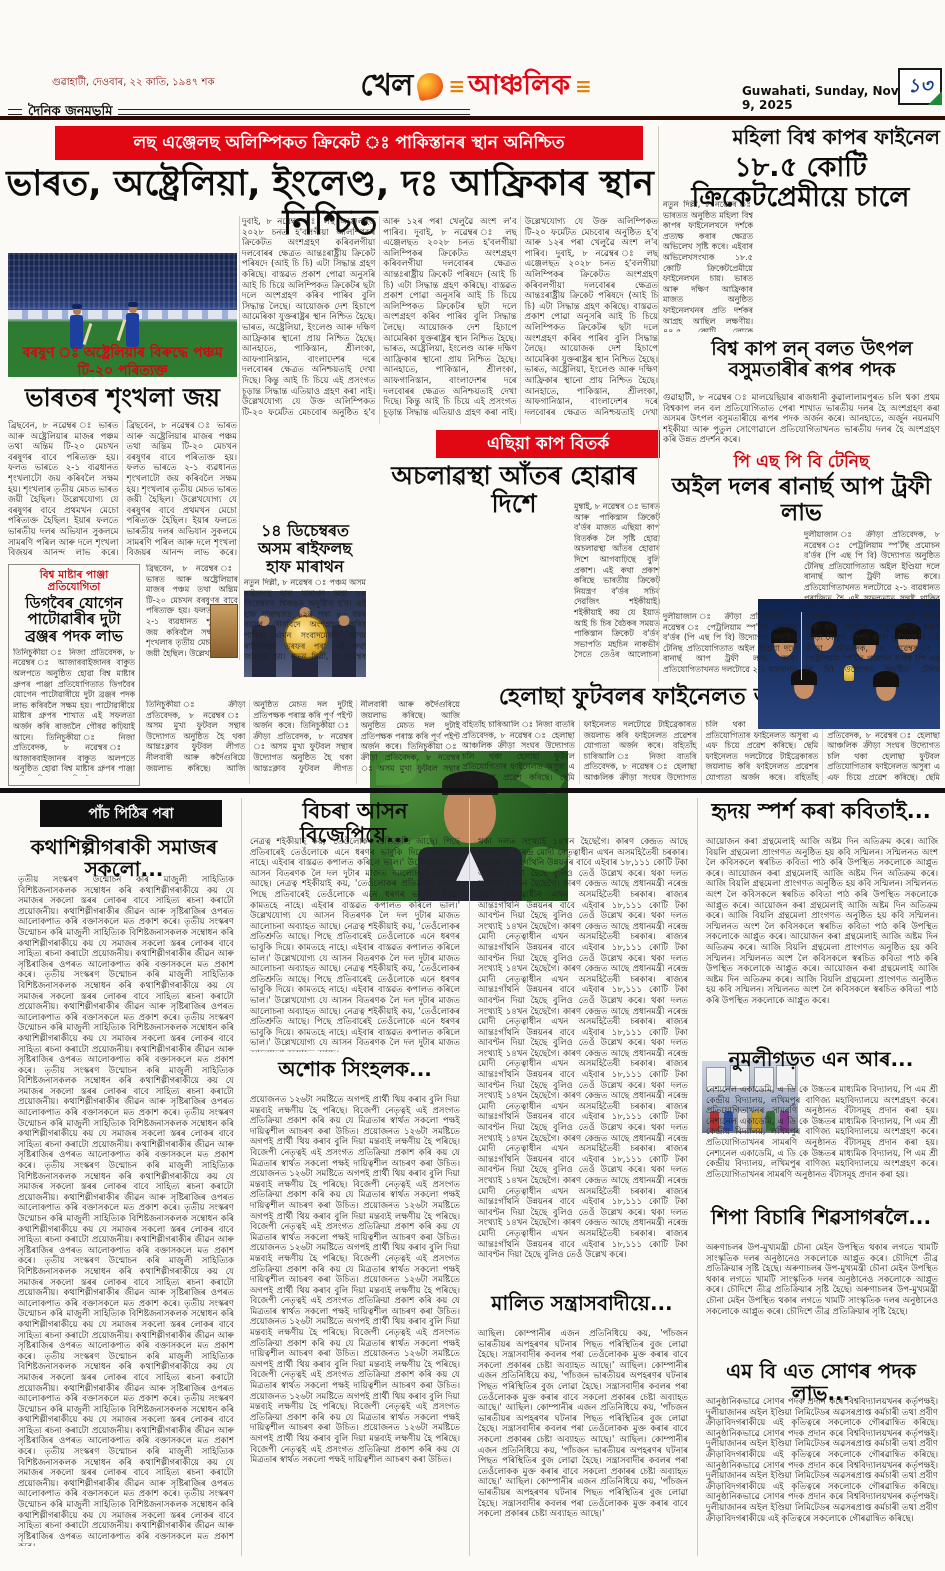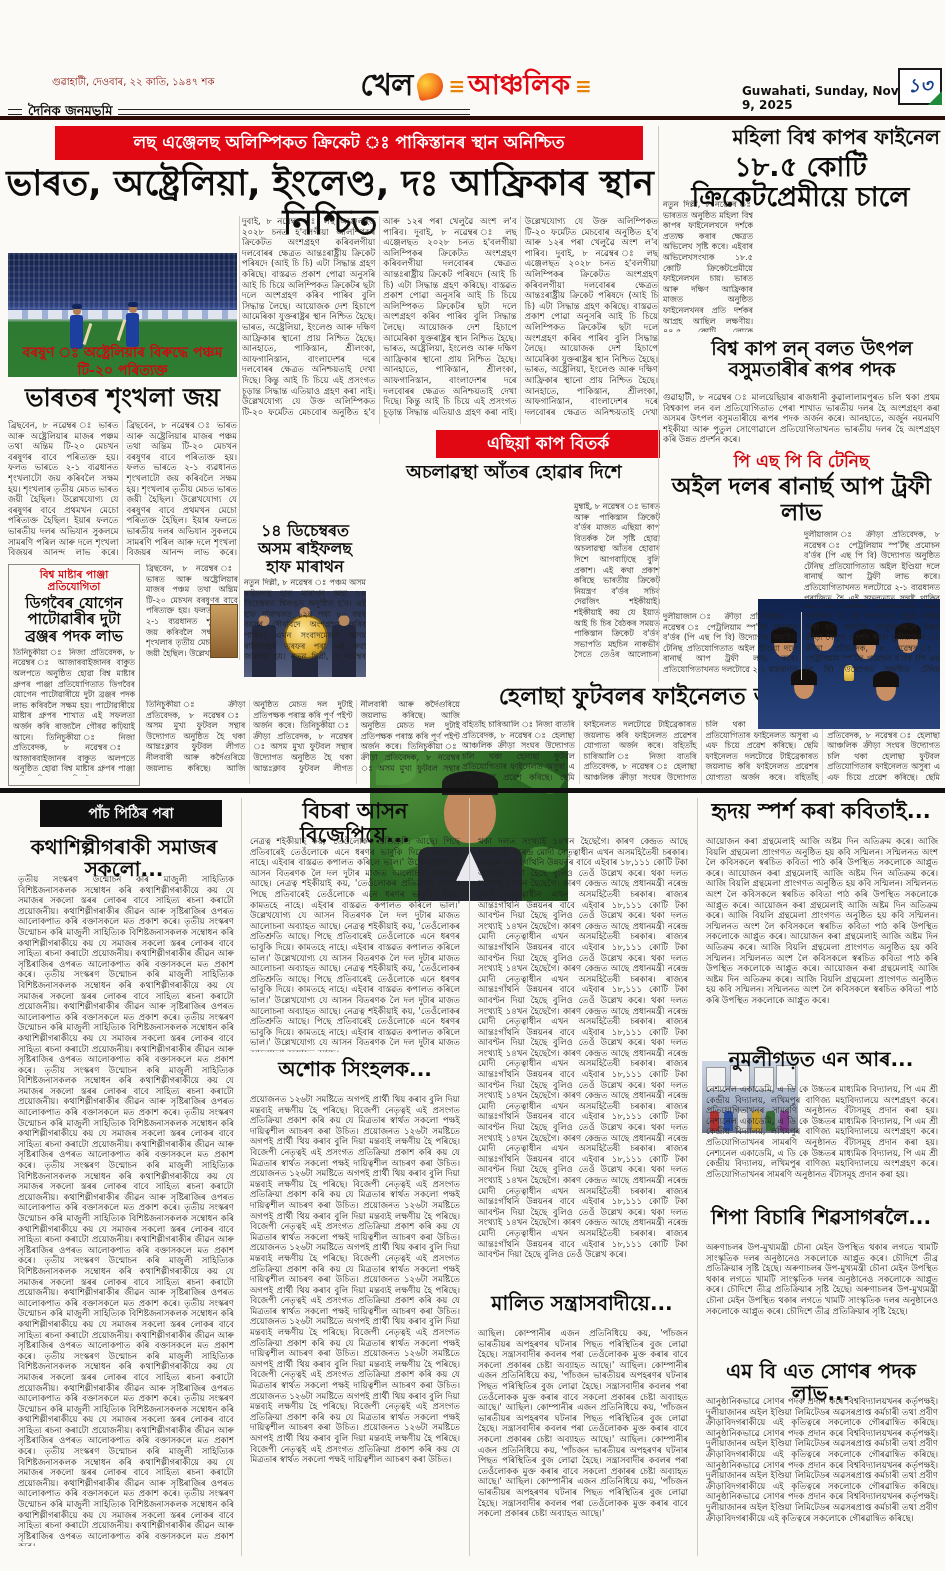--- a/index.html
+++ b/index.html
@@ -127,7 +127,7 @@
   <div class="abs body-text bn" style="left:244px;top:578px;width:122px;height:82px;font-size:8px;">নতুন দিল্লী, ৮ নৱেম্বৰ ঃ পঞ্চম অসম ৰাইফলছ হাফ মাৰাথন অহা ১৪ ডিচেম্বৰত শ্বিলঙত অনুষ্ঠিত হ'ব। এই হাফ মাৰাথনত ১২ৰ পৰা ৪০ বছৰ বয়সৰ দৌৰবিদে অংশগ্ৰহণ কৰিব পাৰিব। এখন সংবাদমেলত অসম ৰাইফলছৰ তৰফৰ পৰা এই কথা জনোৱা হয়। নতুন দিল্লী, ৮ নৱেম্বৰ ঃ পঞ্চম অসম ৰাইফলছ হাফ মাৰাথন অহা ১৪ ডিচেম্বৰত শ্বিলঙত অনুষ্ঠিত হ'ব। এই হাফ মাৰাথনত ১২ৰ পৰা ৪০ বছৰ বয়সৰ দৌৰবিদে অংশগ্ৰহণ কৰিব পাৰিব। এখন সংবাদমেলত অসম ৰাইফলছৰ তৰফৰ পৰা এই কথা জনোৱা হয়।</div>
 
   <div class="abs red-banner bn" style="left:436px;top:430px;width:224px;height:28px;font-size:17px;">এছিয়া কাপ বিতৰ্ক</div>
-  <div class="abs head bn center" style="left:368px;top:462px;width:292px;font-size:18px;">অচলাৱস্থা আঁতৰ হোৱাৰ দিশে</div>
+  <div class="abs head bn center" style="left:368px;top:462px;width:292px;font-size:25px;">অচলাৱস্থা আঁতৰ হোৱাৰ দিশে</div>
 
   <div class="abs photo ph-portrait" style="left:370px;top:504px;width:198px;height:150px;">
     <div class="leaf" style="left:6px;top:8px;width:40px;height:26px;"></div>

